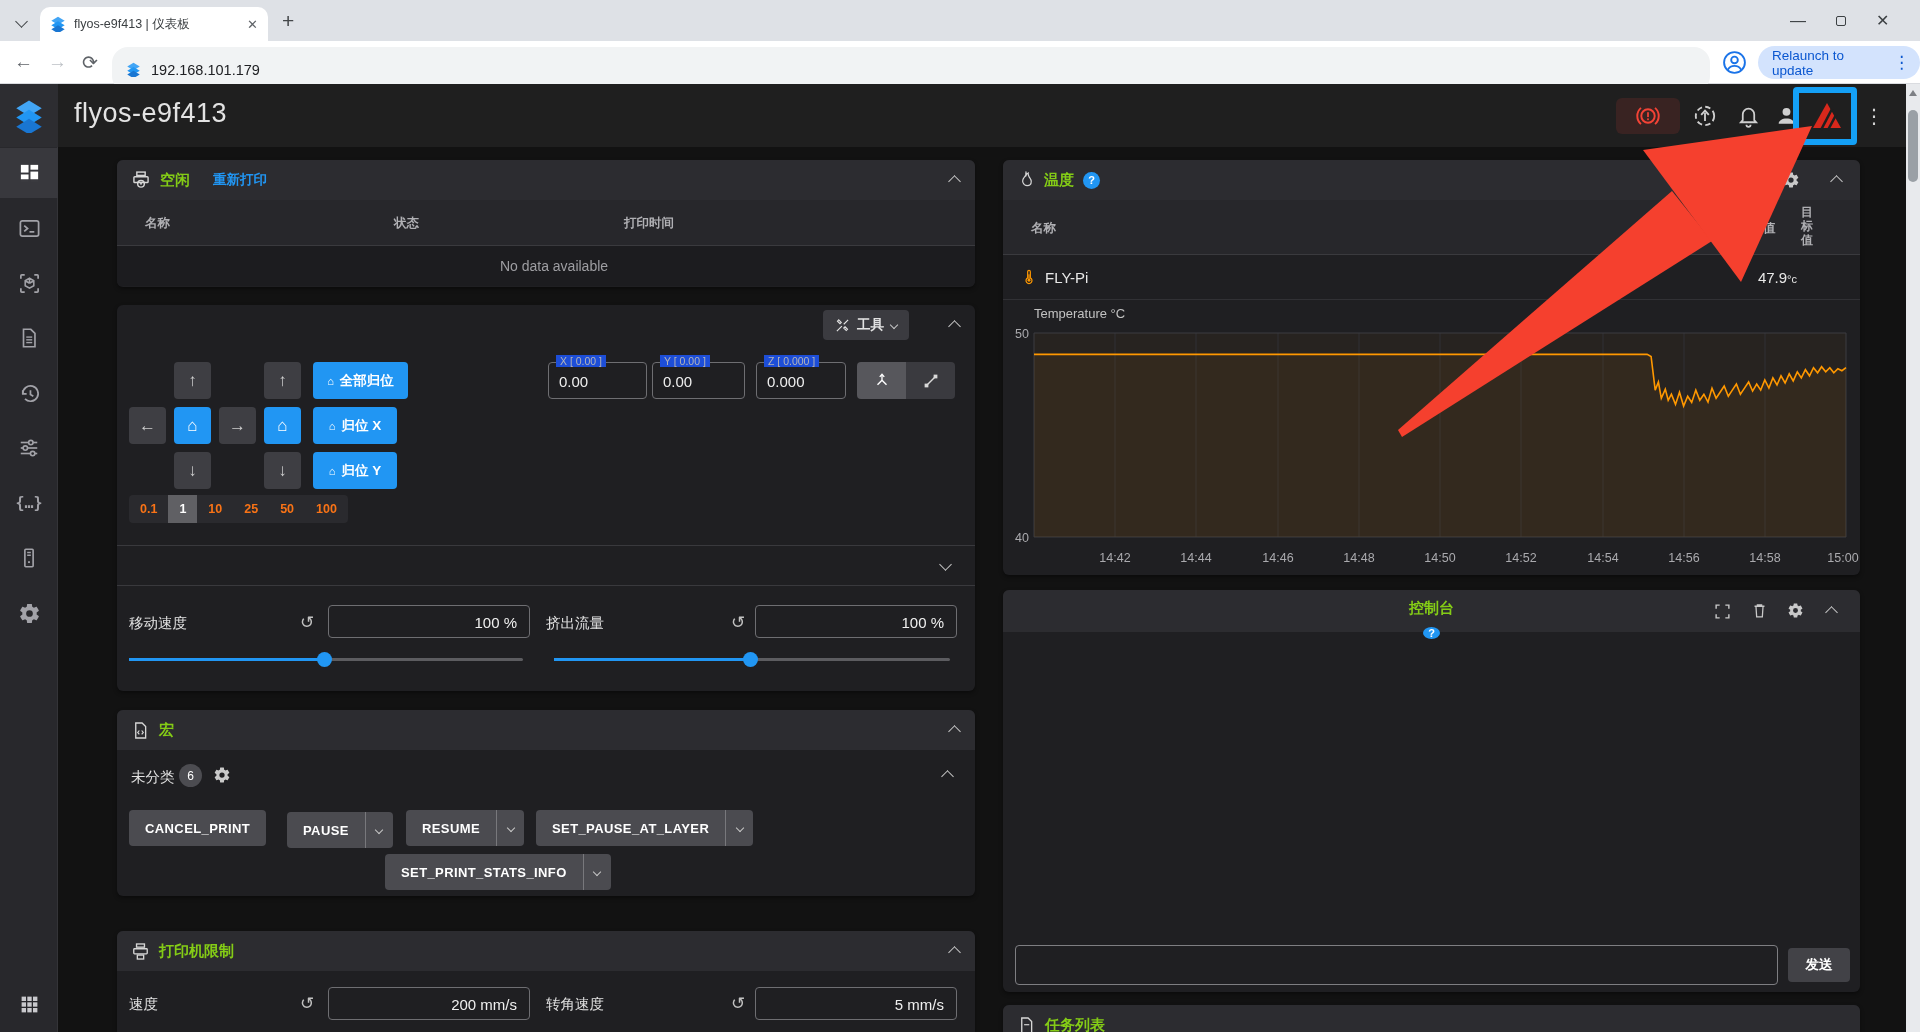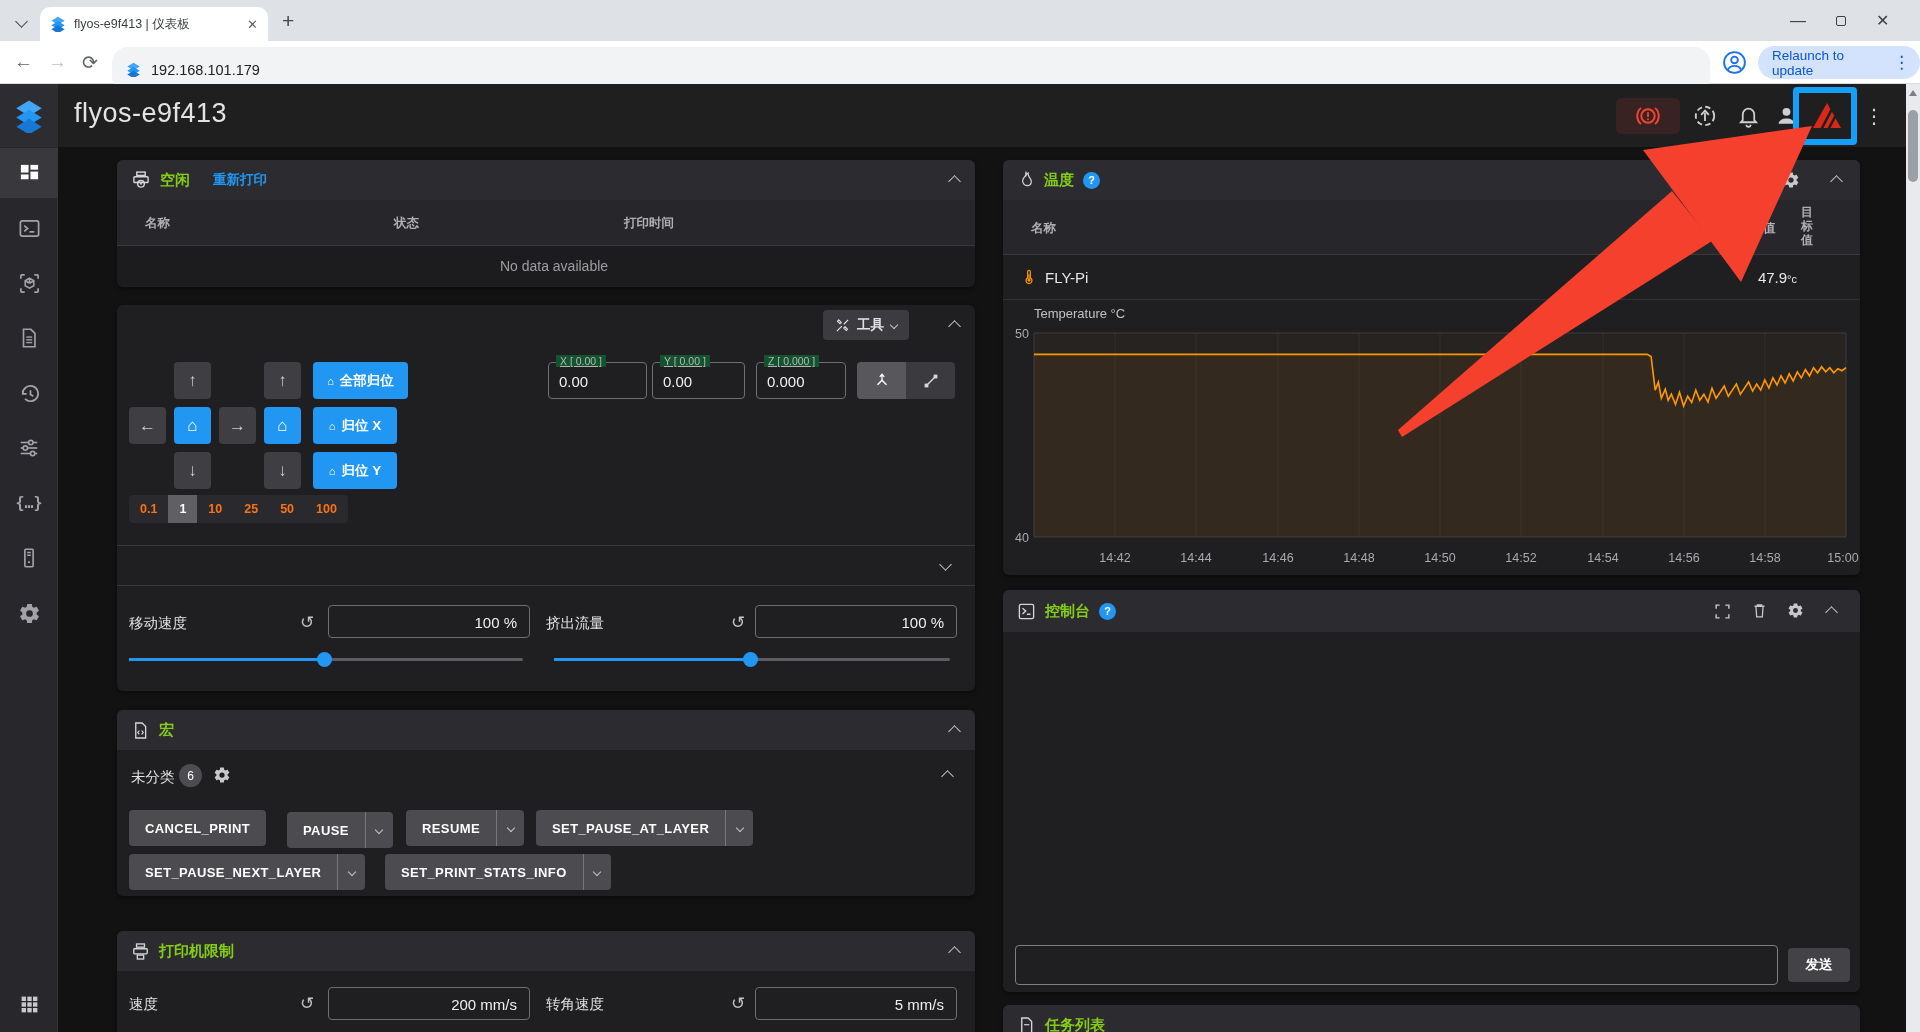--- a/index.html
+++ b/index.html
@@ -53,7 +53,7 @@
 
   
   .fld{position:absolute;border:1px solid #6e6e72;border-radius:4px;background:transparent;}
-  .fld .flbl{position:absolute;top:-8px;left:7px;background:#14532d;padding:0 4px;font-size:10.5px;color:#b4b4b8;white-space:nowrap;text-decoration:underline;}
+  .fld .flbl{position:absolute;top:-8px;left:7px;background:#1d4ed8;padding:0 4px;font-size:10.5px;color:#b4b4b8;white-space:nowrap;}
   .fld .fval{position:absolute;left:10px;top:50%;transform:translateY(-50%);font-size:15px;color:#efefef;}
   .fld .fval.right{left:auto;right:12px;}
   .padbtn{position:absolute;width:37px;height:37px;border-radius:4px;background:#3e3e43;display:flex;align-items:center;justify-content:center;color:#cfcfcf;font-size:17px;}

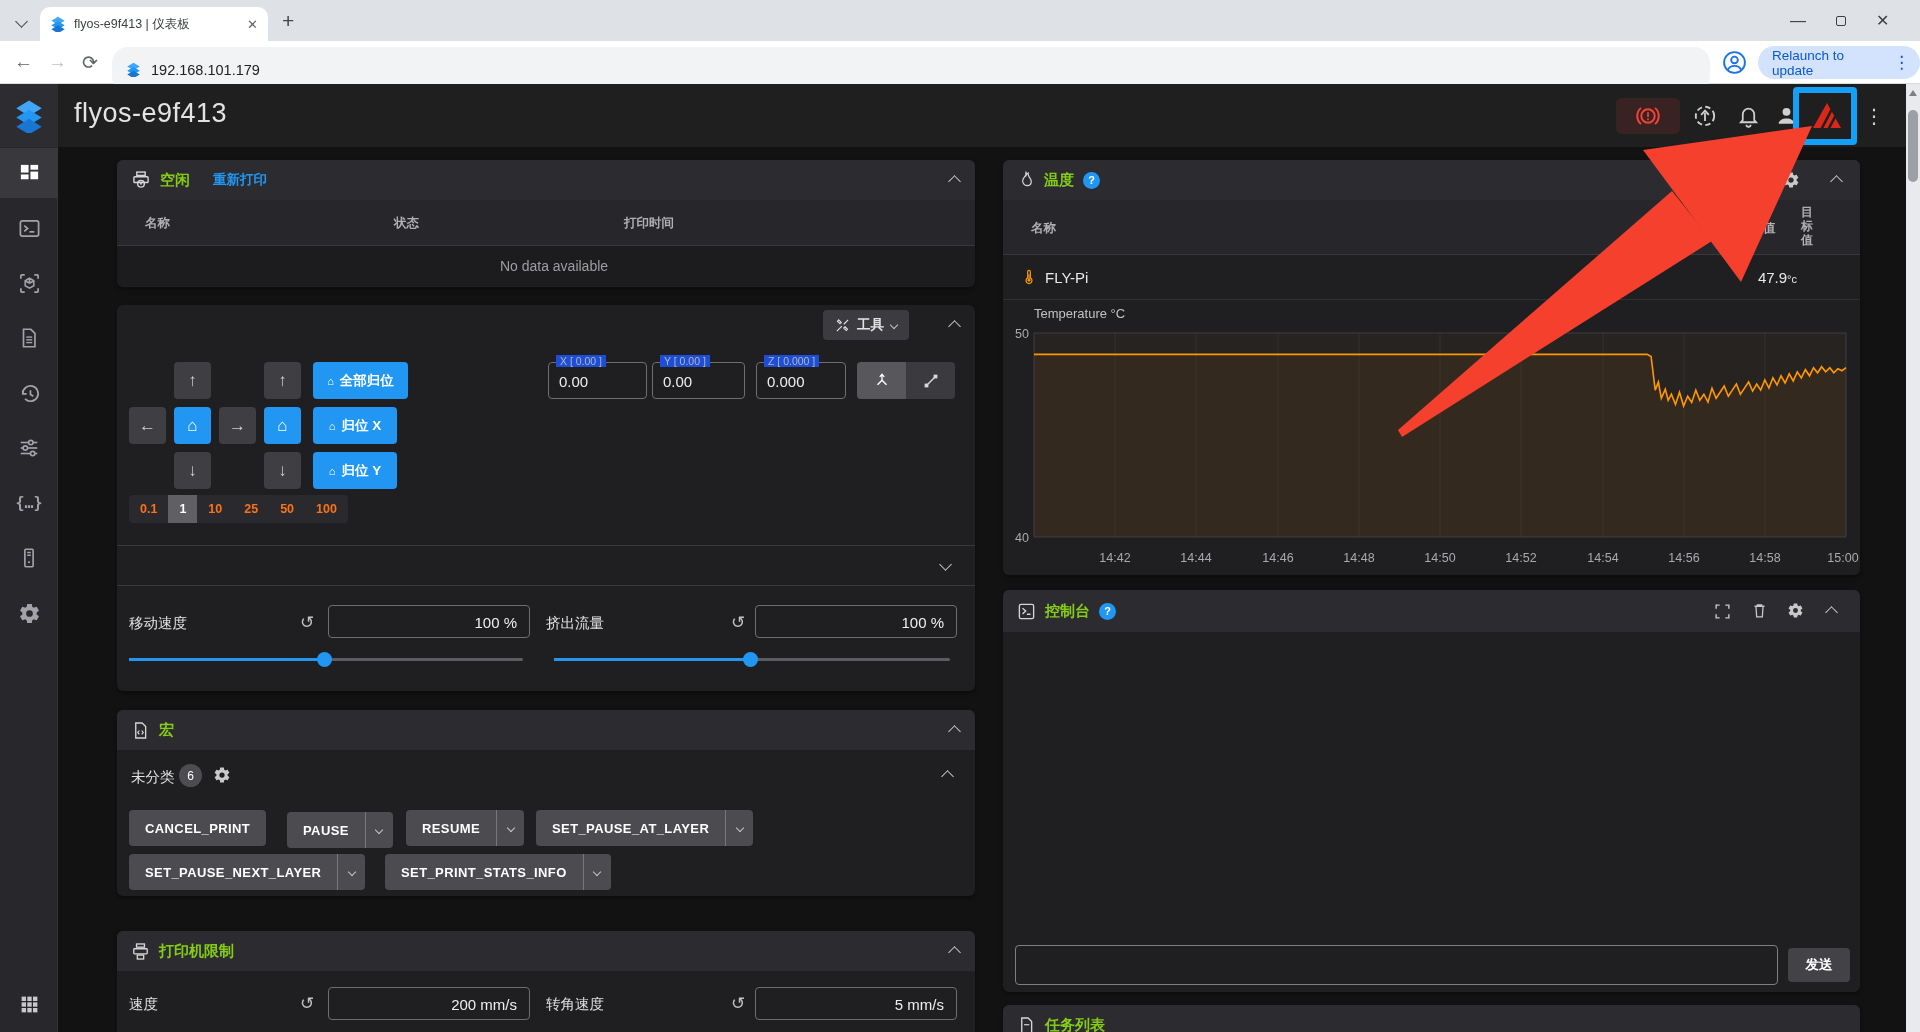--- a/index.html
+++ b/index.html
@@ -532,7 +532,7 @@
   </div>
 
   <div class="card" style="left:1003px;top:590px;width:857px;height:402px;">
-    <div class="card-h" style="height:42px;">
+    <div class="card-h" style="height:42px;flex-direction:column;">
       <svg class="ic" width="19" height="19" viewBox="0 0 24 24">
         <rect x="3" y="3" width="18" height="18" rx="2" fill="none" stroke="#d6d6d6" stroke-width="1.7"></rect>
         <polyline points="7,8 11,11.5 7,15" fill="none" stroke="#d6d6d6" stroke-width="1.7"></polyline>

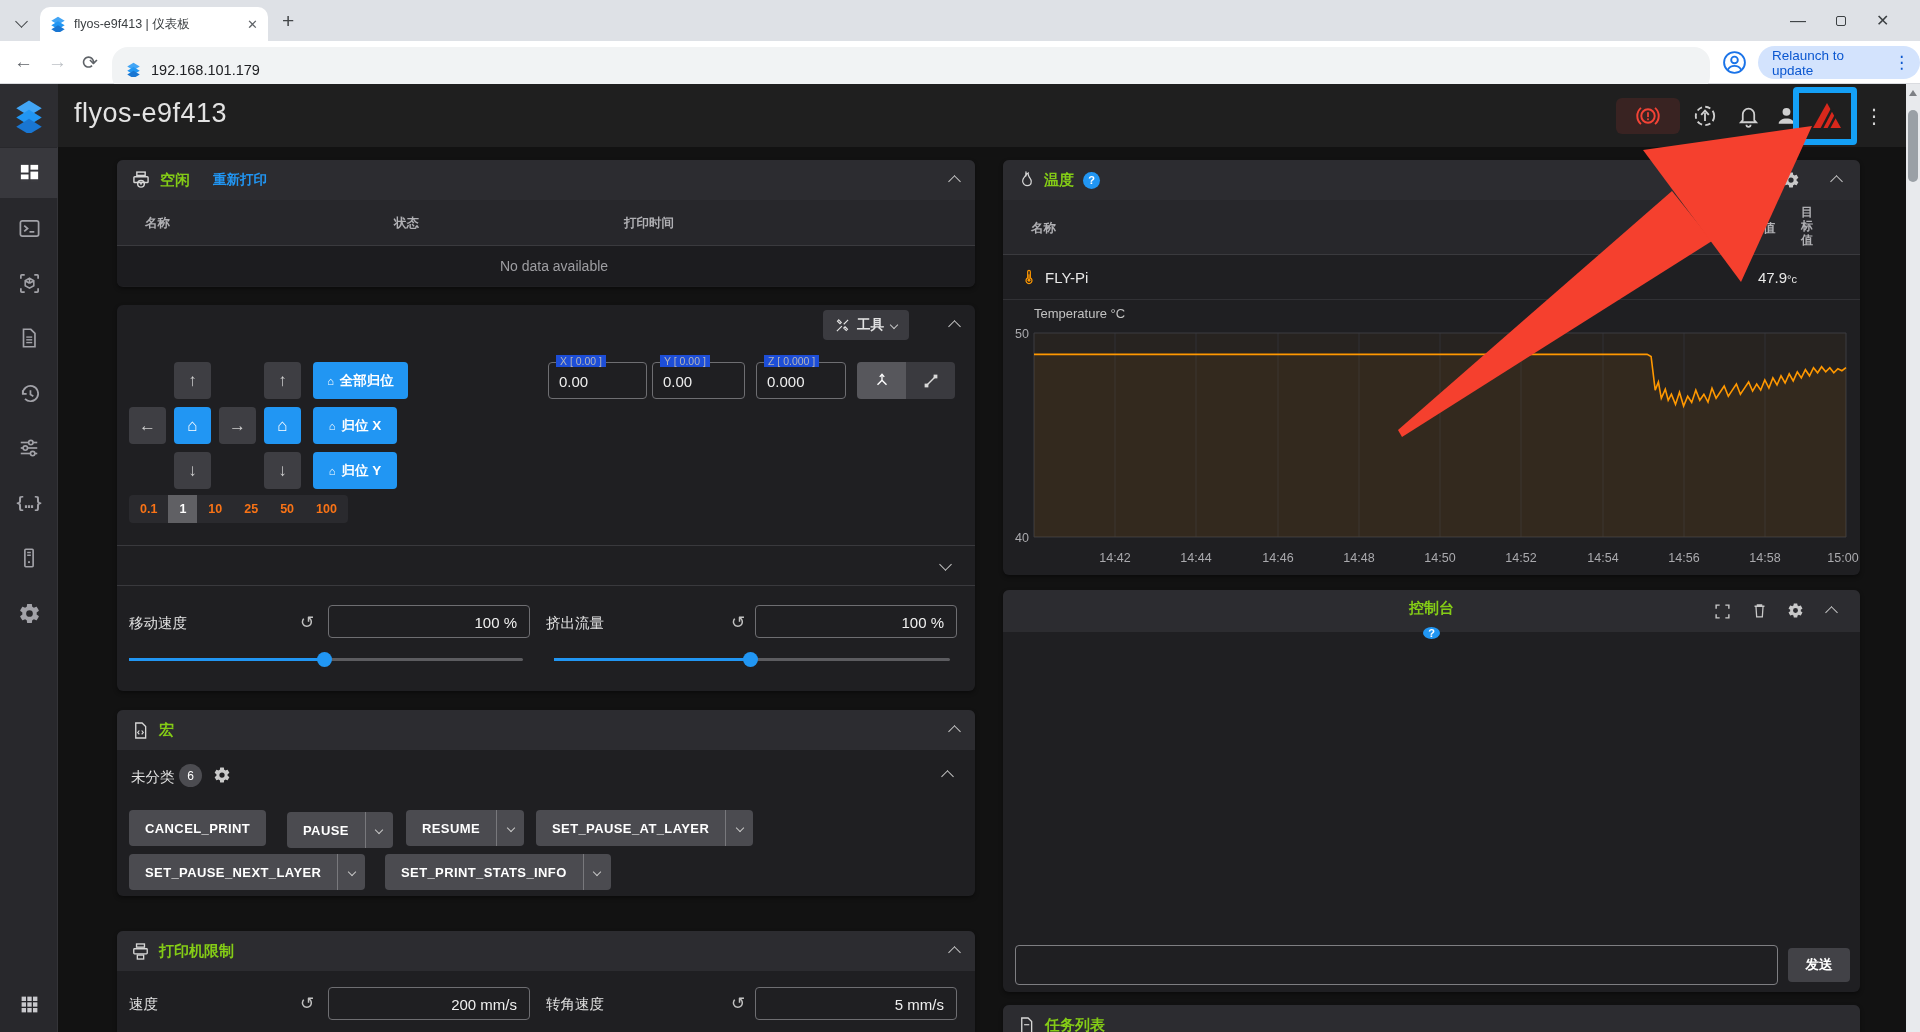--- a/index.html
+++ b/index.html
@@ -417,12 +417,6 @@
     </div>
     <div class="macbtn" style="left:419px;top:100px;">
       <span class="lab">SET_PAUSE_AT_LAYER</span>
-        <span class="dd">
-          <span class="chv down sm"></span>
-        </span>
-    </div>
-    <div class="macbtn" style="left:12px;top:144px;">
-      <span class="lab">SET_PAUSE_NEXT_LAYER</span>
         <span class="dd">
           <span class="chv down sm"></span>
         </span>

